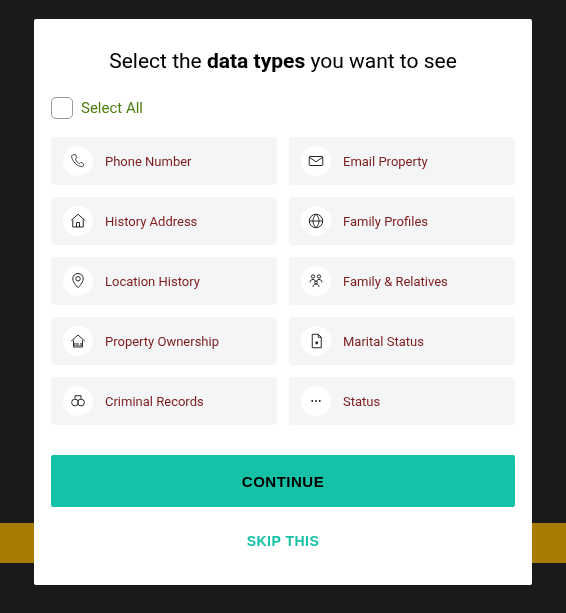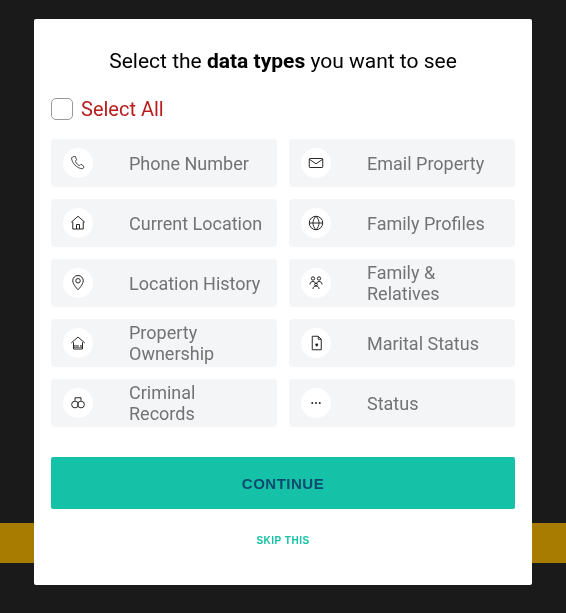--- a/index.html
+++ b/index.html
@@ -61,8 +61,8 @@
       display: inline-block;
     }
     .select-all-label {
-      font-size: 20px;
-      color: #b91c1c;
+      font-size: 15px;
+      color: #4d7c0f;
     }
     .grid {
       display: grid;

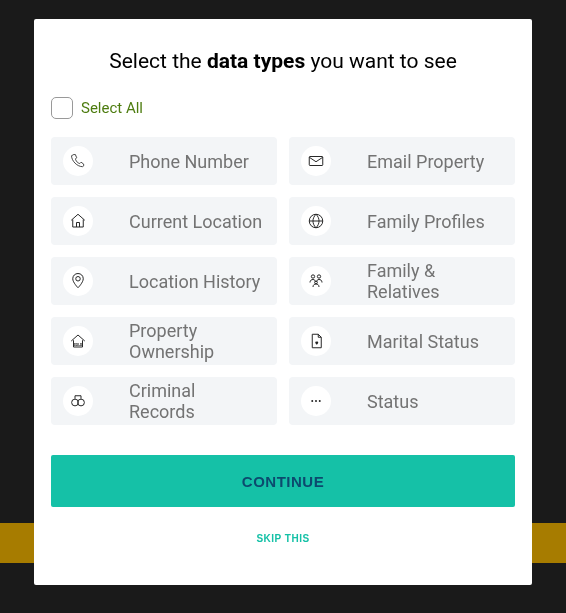--- a/index.html
+++ b/index.html
@@ -98,10 +98,9 @@
       stroke-width: 1.3;
     }
     .option-label {
-      font-size: 18px;
-      color: #737373;
+      font-size: 13px;
+      color: #7f1d1d;
       font-weight: 400;
-      margin-left: 24px;
     }
     .continue-btn {
       background: #15c1a7;

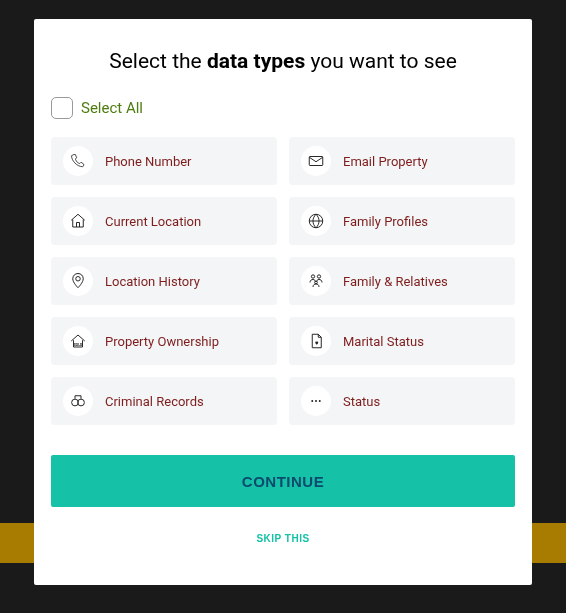--- a/index.html
+++ b/index.html
@@ -168,7 +168,7 @@
             <path d="M10 20 L10 14 L14 14 L14 20"></path>
           </svg>
       </span>
-      <span class="option-label">Current Location</span>
+      <span class="option-label">History Address</span>
     </div>
 
     <div class="option">

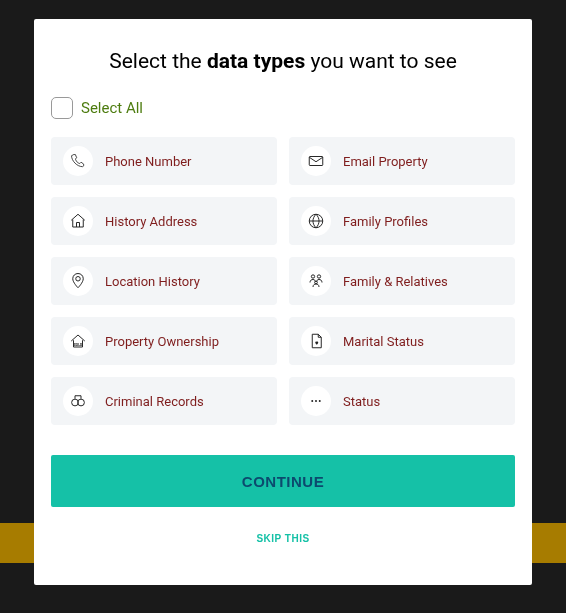--- a/index.html
+++ b/index.html
@@ -104,7 +104,7 @@
     }
     .continue-btn {
       background: #15c1a7;
-      color: #0c4a6e;
+      color: #000000;
       border: none;
       height: 52px;
       font-size: 15px;

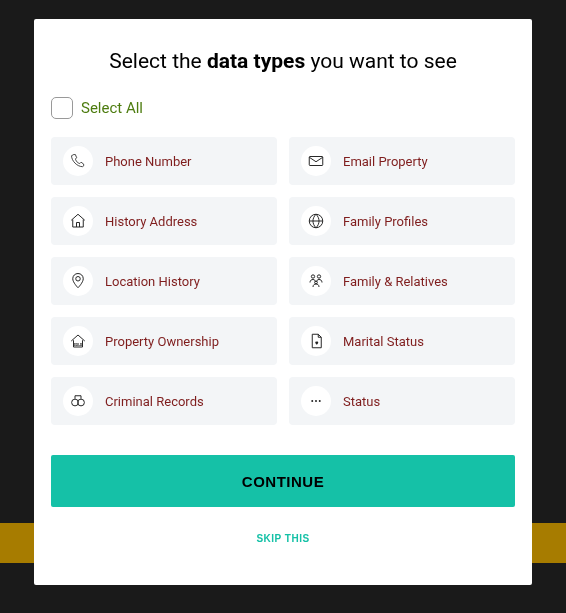--- a/index.html
+++ b/index.html
@@ -118,7 +118,7 @@
       background: none;
       border: none;
       color: #15c1a7;
-      font-size: 10px;
+      font-size: 14px;
       font-weight: 700;
       letter-spacing: 0.5px;
       cursor: pointer;

